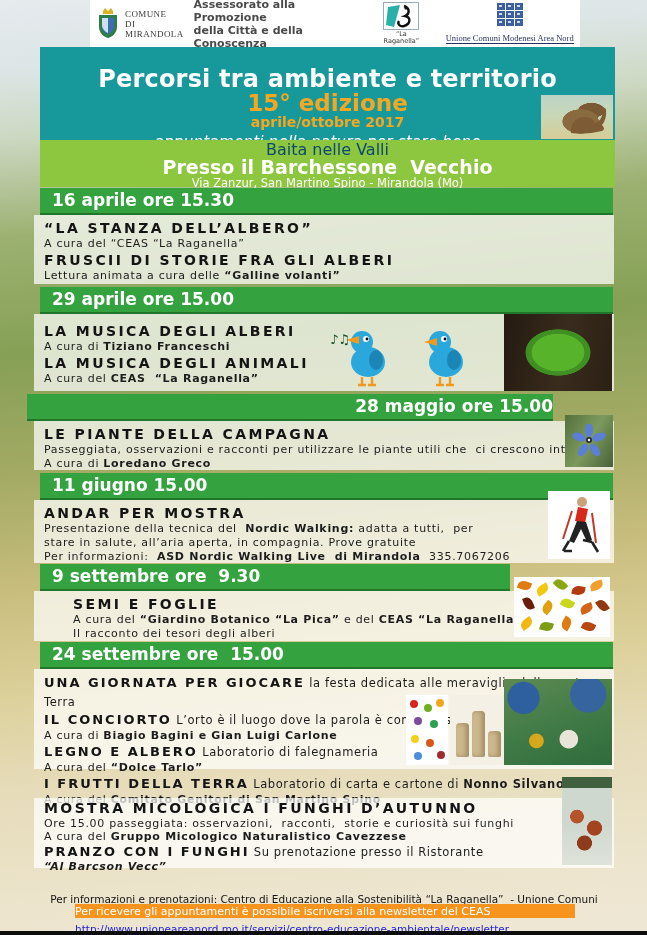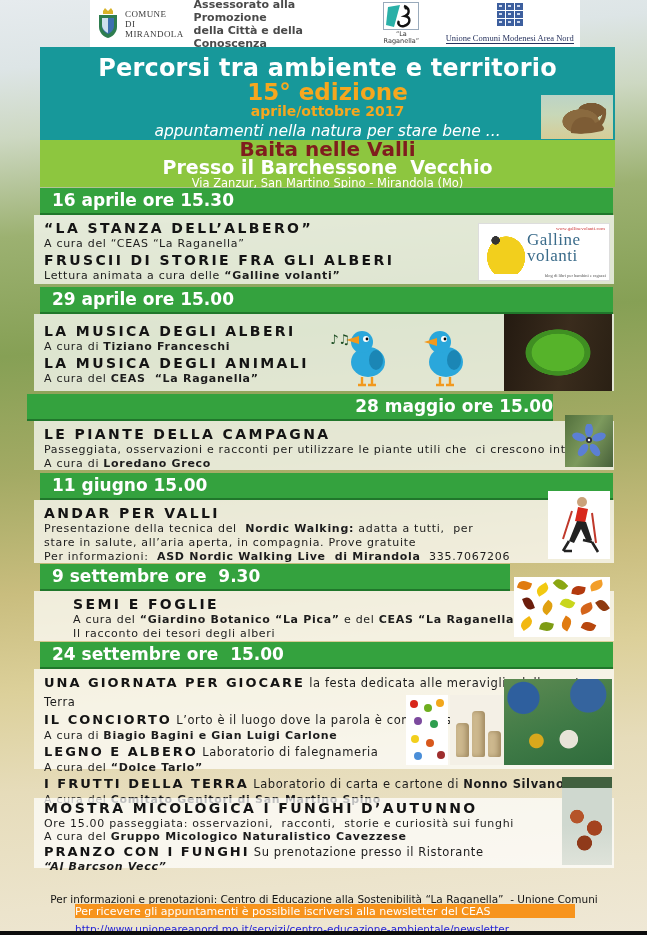--- a/index.html
+++ b/index.html
@@ -26,7 +26,7 @@
 
   
   .title-block{left:40px;top:47px;width:575px;height:93px;background:#17989a;text-align:center;color:#fff;}
-  .main-title{font-size:24px;font-weight:bold;line-height:26px;margin-top:8px;letter-spacing:.2px;}
+  .main-title{font-size:24px;font-weight:bold;line-height:26px;margin-top:19px;letter-spacing:.2px;}
   .edition{font-size:23px;font-weight:bold;color:#f6a71f;line-height:23px;}
   .edition-dates{font-size:14px;font-weight:bold;color:#f6a71f;line-height:15px;}
   .tagline{font-size:15.5px;font-style:italic;color:#fff;line-height:18px;margin-top:3px;}

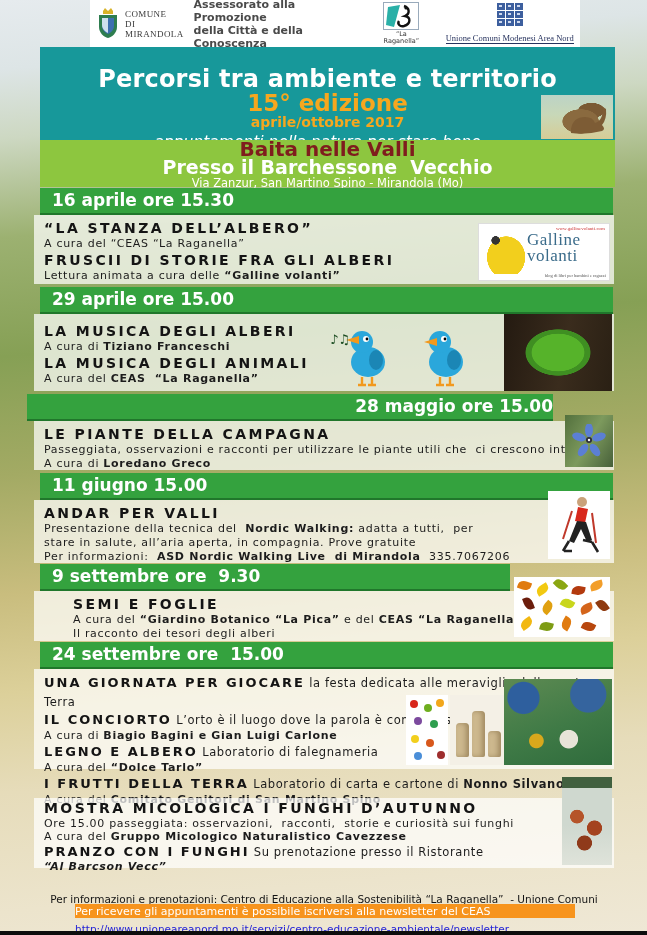--- a/index.html
+++ b/index.html
@@ -37,7 +37,7 @@
 
   
   .venue-block{left:40px;top:140px;width:575px;height:47px;background:#8dc63f;text-align:center;}
-  .venue-name{font-size:20px;font-weight:bold;color:#7f1d1d;line-height:17px;margin-top:1px;}
+  .venue-name{font-size:16px;font-weight:normal;color:#0c4a6e;line-height:17px;margin-top:1px;}
   .venue-place{font-size:19px;font-weight:bold;color:#fff;line-height:19px;white-space:pre-wrap;}
   .venue-addr{font-size:11.5px;color:#fff;line-height:12px;}
 

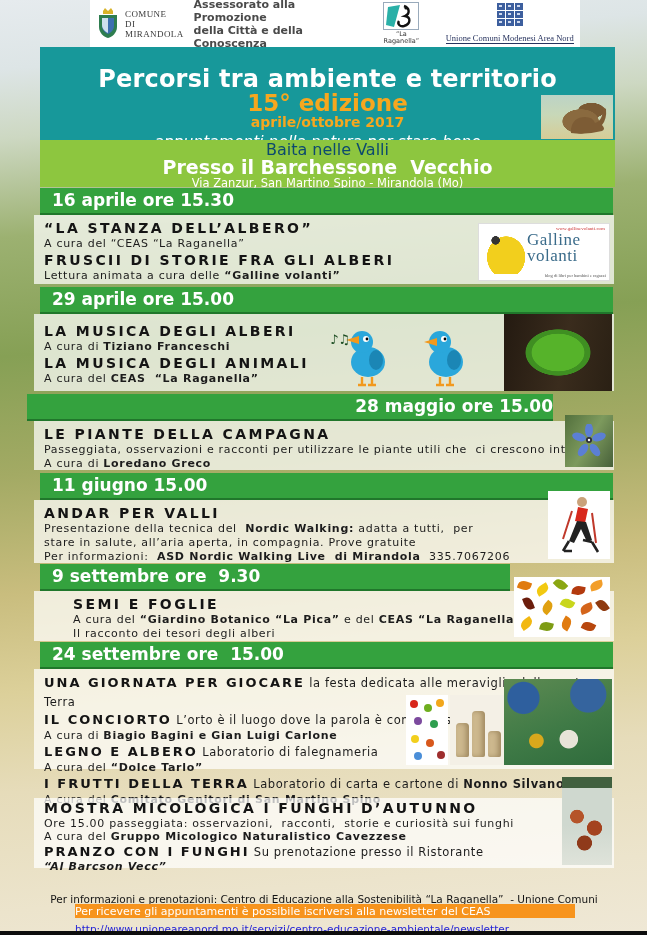--- a/index.html
+++ b/index.html
@@ -187,12 +187,6 @@
     <div class="ev-sub">A cura del “CEAS “La Raganella”</div>
     <div class="ev-title">FRUSCII DI STORIE FRA GLI ALBERI</div>
     <div class="ev-sub"><span>Lettura animata a cura delle </span><b>“Galline volanti”</b></div>
-    <div class="abs galline-box">
-      <span class="galline-url">www.gallinevolanti.com</span>
-      <span class="galline-hen"></span>
-      <span class="galline-name"><span>Galline</span><br><span>volanti</span></span>
-      <span class="galline-sub">blog di libri per bambini e ragazzi</span>
-    </div>
   </div>
 
   <div class="abs date-bar" style="left:40px;top:287px;width:573px;height:27px;">29 aprile ore 15.00</div>

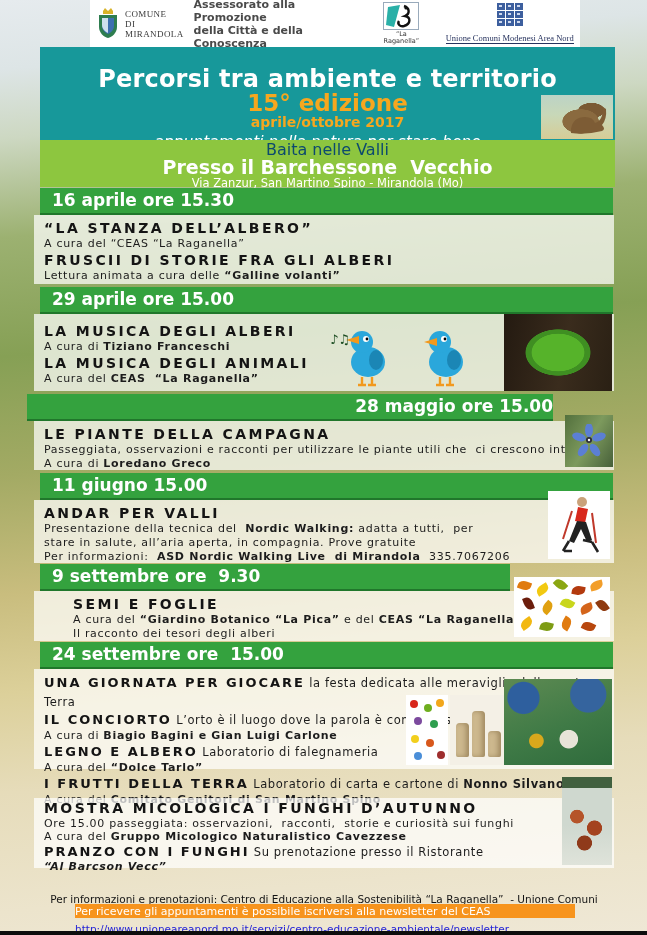--- a/index.html
+++ b/index.html
@@ -239,7 +239,7 @@
 
   <div class="abs date-bar" style="left:40px;top:473px;width:573px;height:27px;">11 giugno 15.00</div>
   <div class="abs sec" style="left:34px;top:500px;width:580px;height:63px;">
-    <div class="ev-title">ANDAR PER VALLI</div>
+    <div class="ev-title">ANDAR PER MOSTRA</div>
     <div class="ev-sub" style="width:440px;"><span>Presentazione della tecnica del  </span><b>Nordic Walking:</b><span> adatta a tutti,  per stare in salute, all’aria aperta, in compagnia. Prove gratuite</span></div>
     <div class="ev-sub"><span>Per informazioni:  </span><b>ASD Nordic Walking Live  di Mirandola</b><span>  335.7067206</span></div>
     <div class="abs walker-box">

